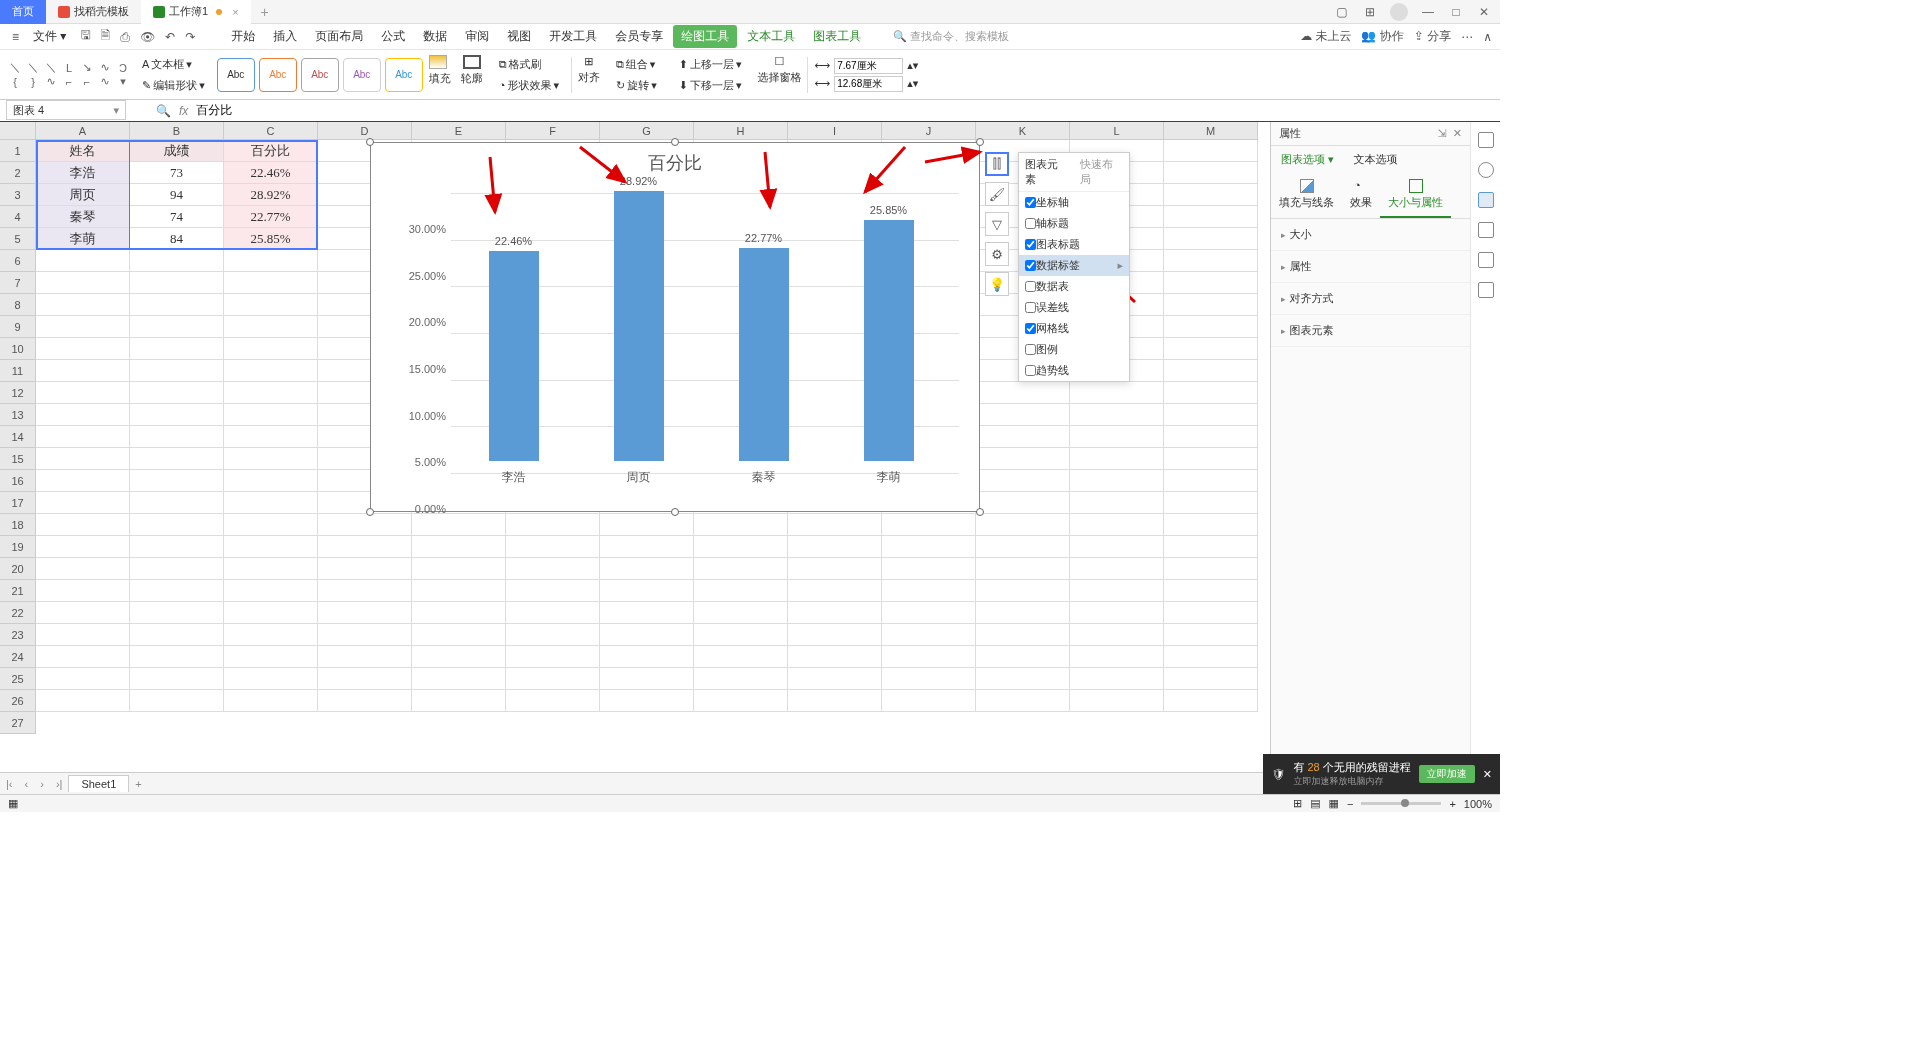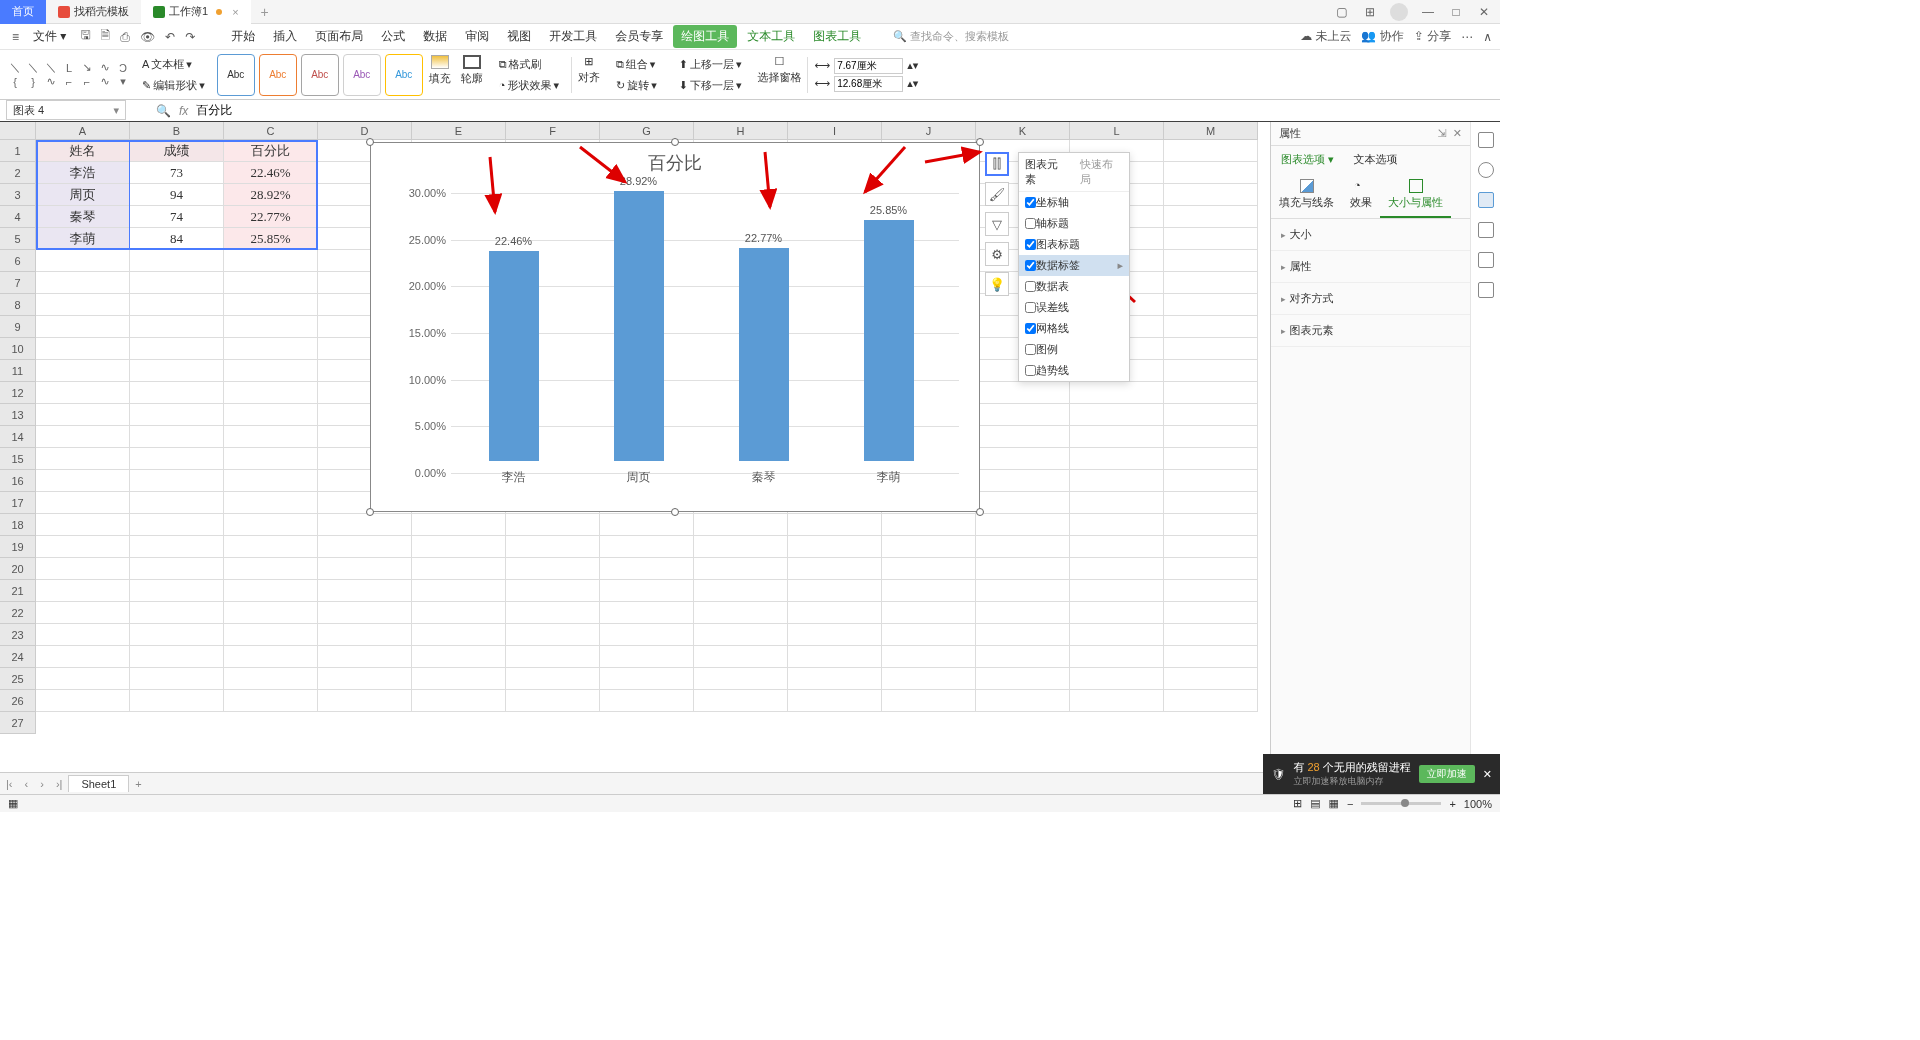--- a/index.html
+++ b/index.html
@@ -31,7 +31,7 @@
 .ribbon-row { display: flex; gap: 4px; align-items: center; }
 .shape-cell { width: 14px; height: 12px; border: 1px solid transparent; display: inline-flex; align-items: center; justify-content: center; color: #666; }
 .ribbon-btn { padding: 2px 6px; cursor: pointer; display: flex; align-items: center; gap: 2px; }
-.style-box { width: 38px; height: 42px; border: 1px solid #ccc; border-radius: 4px; display: flex; align-items: center; justify-content: center; font-size: 10px; cursor: pointer; }
+.style-box { width: 38px; height: 34px; border: 1px solid #ccc; border-radius: 4px; display: flex; align-items: center; justify-content: center; font-size: 10px; cursor: pointer; }
 .style-box.s1 { border-color: #5b9bd5; color: #333; }
 .style-box.s2 { border-color: #ed7d31; color: #ed7d31; }
 .style-box.s3 { border-color: #a5a5a5; color: #c0504d; }

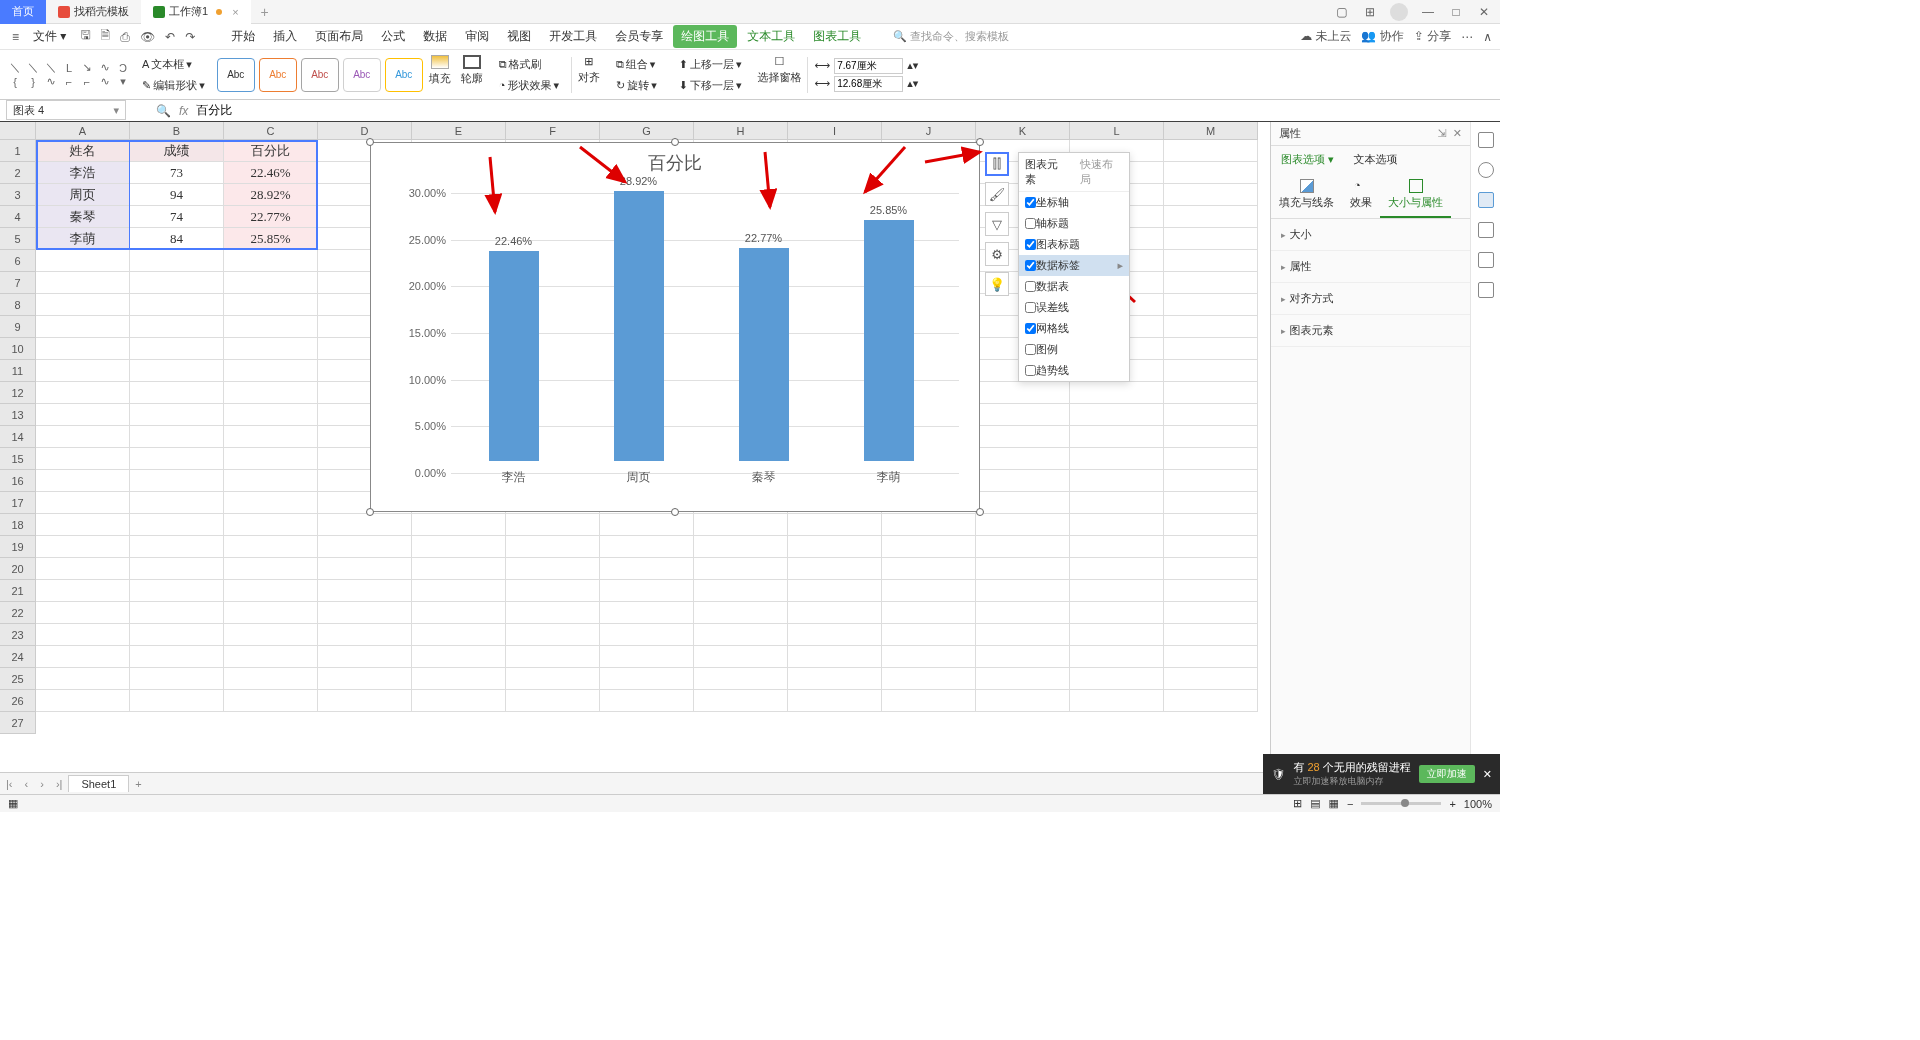--- a/index.html
+++ b/index.html
@@ -221,7 +221,7 @@
     <div class="style-box s5">Abc</div>
   </div>
   <div style="display:flex;gap:10px;">
-    <div class="ribbon-group" style="align-items:center;">
+    <div class="ribbon-group" style="align-items:flex-start;">
       <span style="width:18px;height:14px;background:linear-gradient(#f0c040,#fff);border:1px solid #aaa;"></span>
       <span class="ribbon-label">填充</span>
     </div>

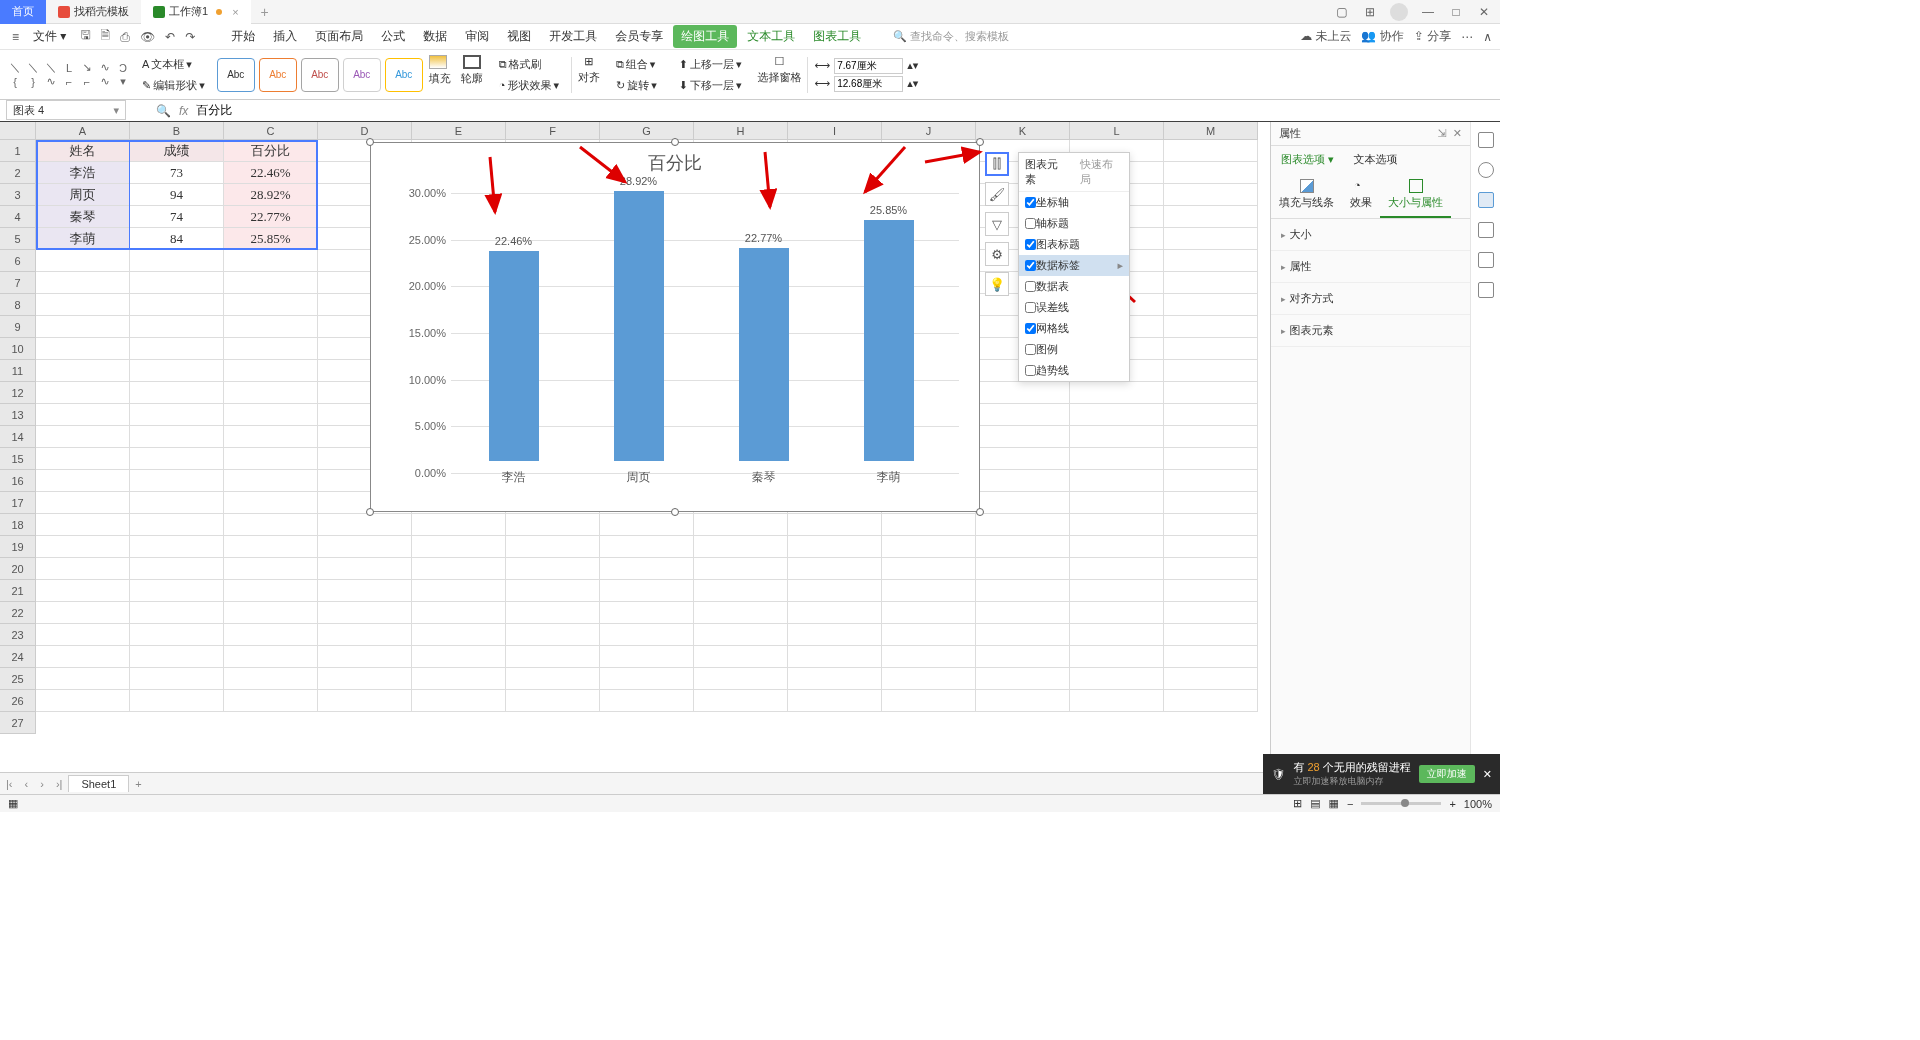--- a/index.html
+++ b/index.html
@@ -78,7 +78,7 @@
 .chart-handle { position: absolute; width: 8px; height: 8px; background: #fff; border: 1px solid #666; border-radius: 50%; }
 .chart-title { text-align: center; font-size: 18px; font-family: SimSun, serif; color: #555; padding-top: 8px; }
 .chart-inner { position: absolute; left: 20px; right: 10px; top: 40px; bottom: 20px; }
-.y-label { position: absolute; left: 0; width: 55px; text-align: right; font-size: 11px; color: #666; transform: translateY(-50%); }
+.y-label { position: absolute; left: 0; width: 55px; text-align: right; font-size: 11px; color: #666; transform: translateY(-50%); margin-top: 36px; }
 .gridline { position: absolute; left: 60px; right: 10px; height: 1px; background: #e0e0e0; }
 .bar { position: absolute; background: #5b9bd5; bottom: 30px; }
 .bar-label { position: absolute; font-size: 11px; color: #555; text-align: center; transform: translateX(-50%); }

